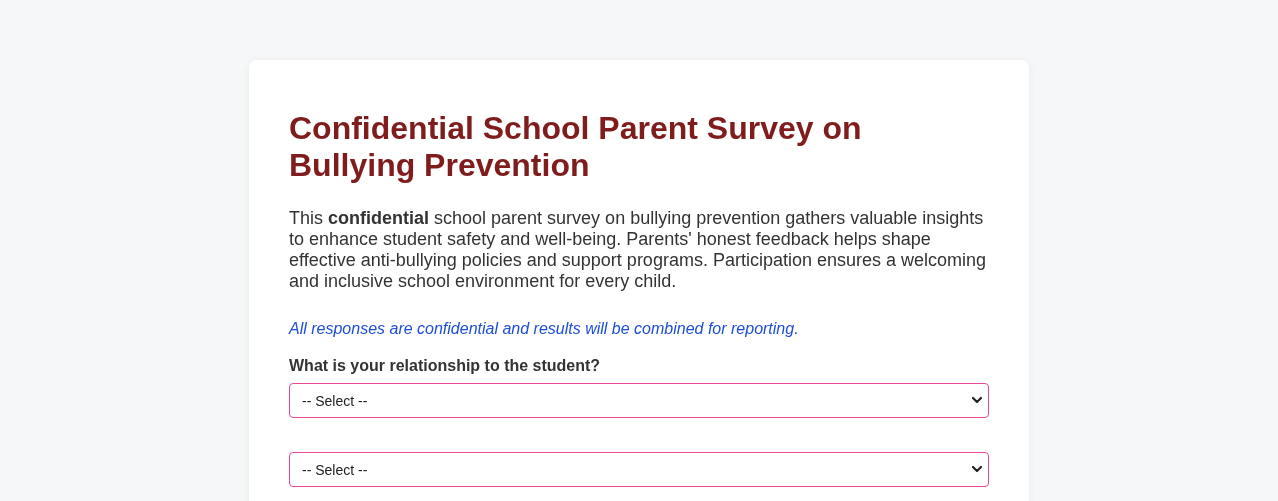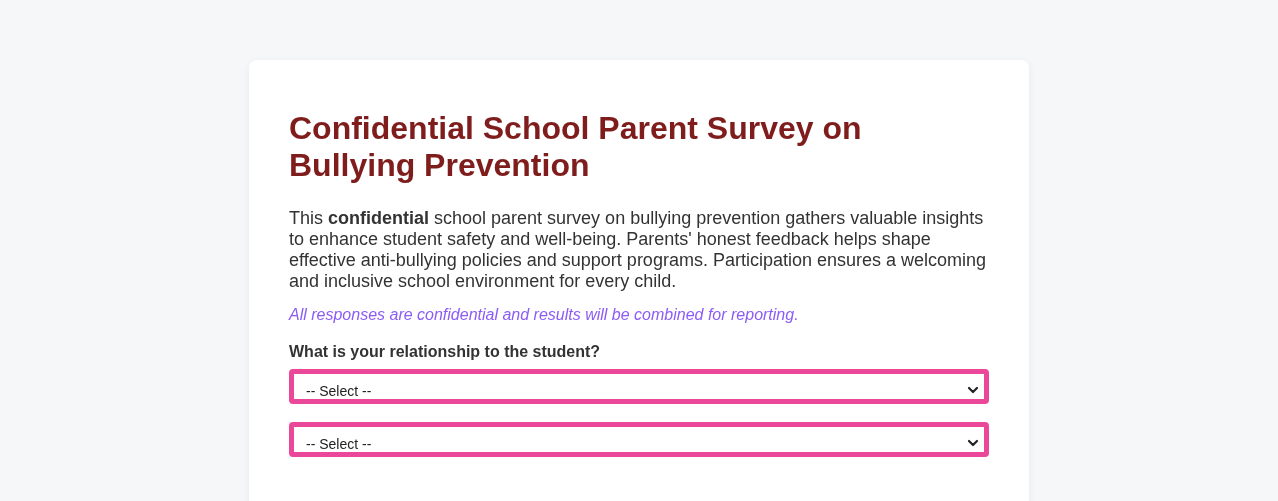--- a/index.html
+++ b/index.html
@@ -31,7 +31,7 @@
       color: #7f1d1d;
     }
     .intro {
-      margin: 0 0 13px 0;
+      margin: 0 0 27px 0;
       font-size: 18px;
       line-height: 21px;
       color: #333333;

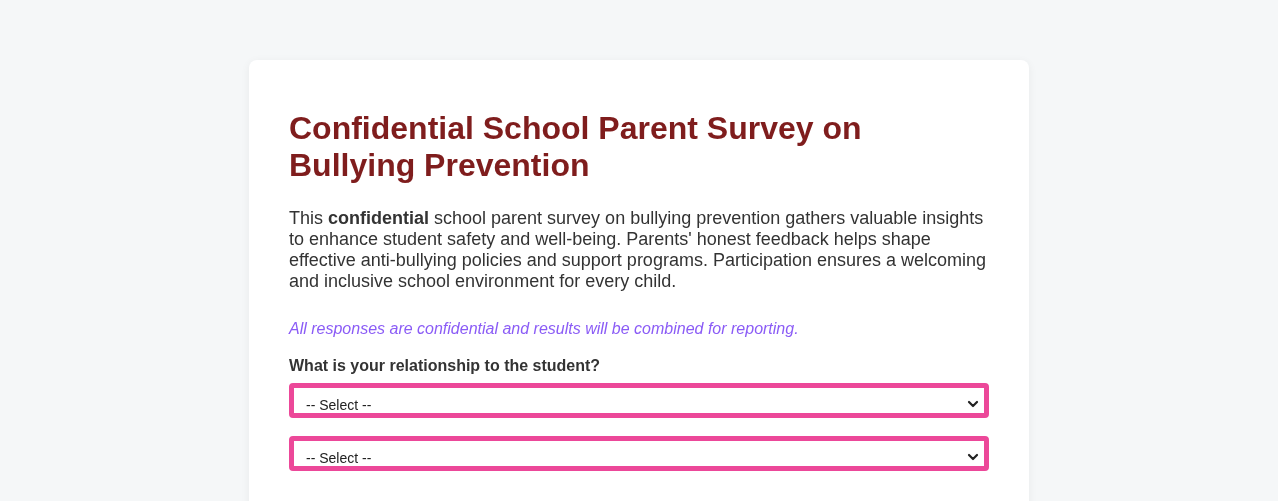--- a/index.html
+++ b/index.html
@@ -42,7 +42,7 @@
       font-size: 16px;
       line-height: 20px;
       font-style: italic;
-      color: #8b5cf6;
+      color: #1d4ed8;
     }
     .field { margin-bottom: 18px; }
     .field label {

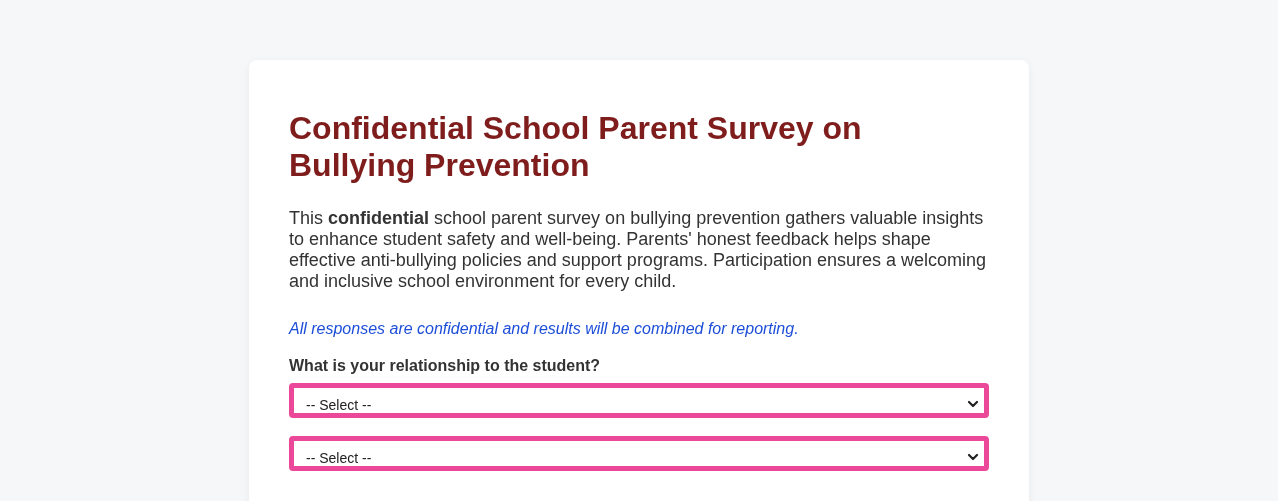--- a/index.html
+++ b/index.html
@@ -44,7 +44,7 @@
       font-style: italic;
       color: #1d4ed8;
     }
-    .field { margin-bottom: 18px; }
+    .field { margin-bottom: 34px; }
     .field label {
       display: block;
       font-size: 16px;

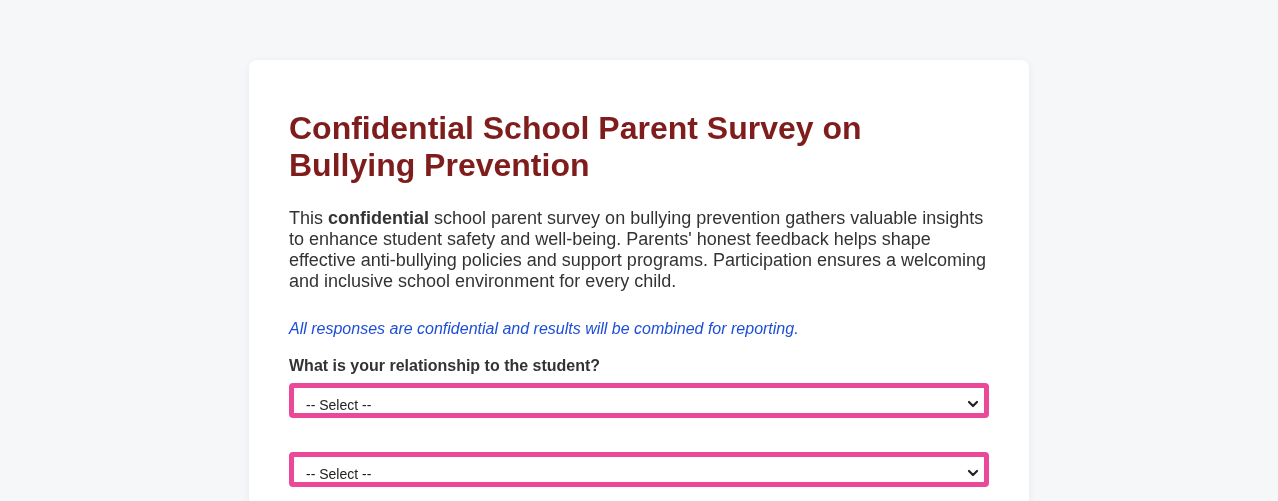--- a/index.html
+++ b/index.html
@@ -57,7 +57,7 @@
       position: relative;
       width: 700px;
       height: 35px;
-      border: 5px solid #ec4899;
+      border: 1px solid #ec4899;
       border-radius: 4px;
       box-sizing: border-box;
       background: #ffffff;

